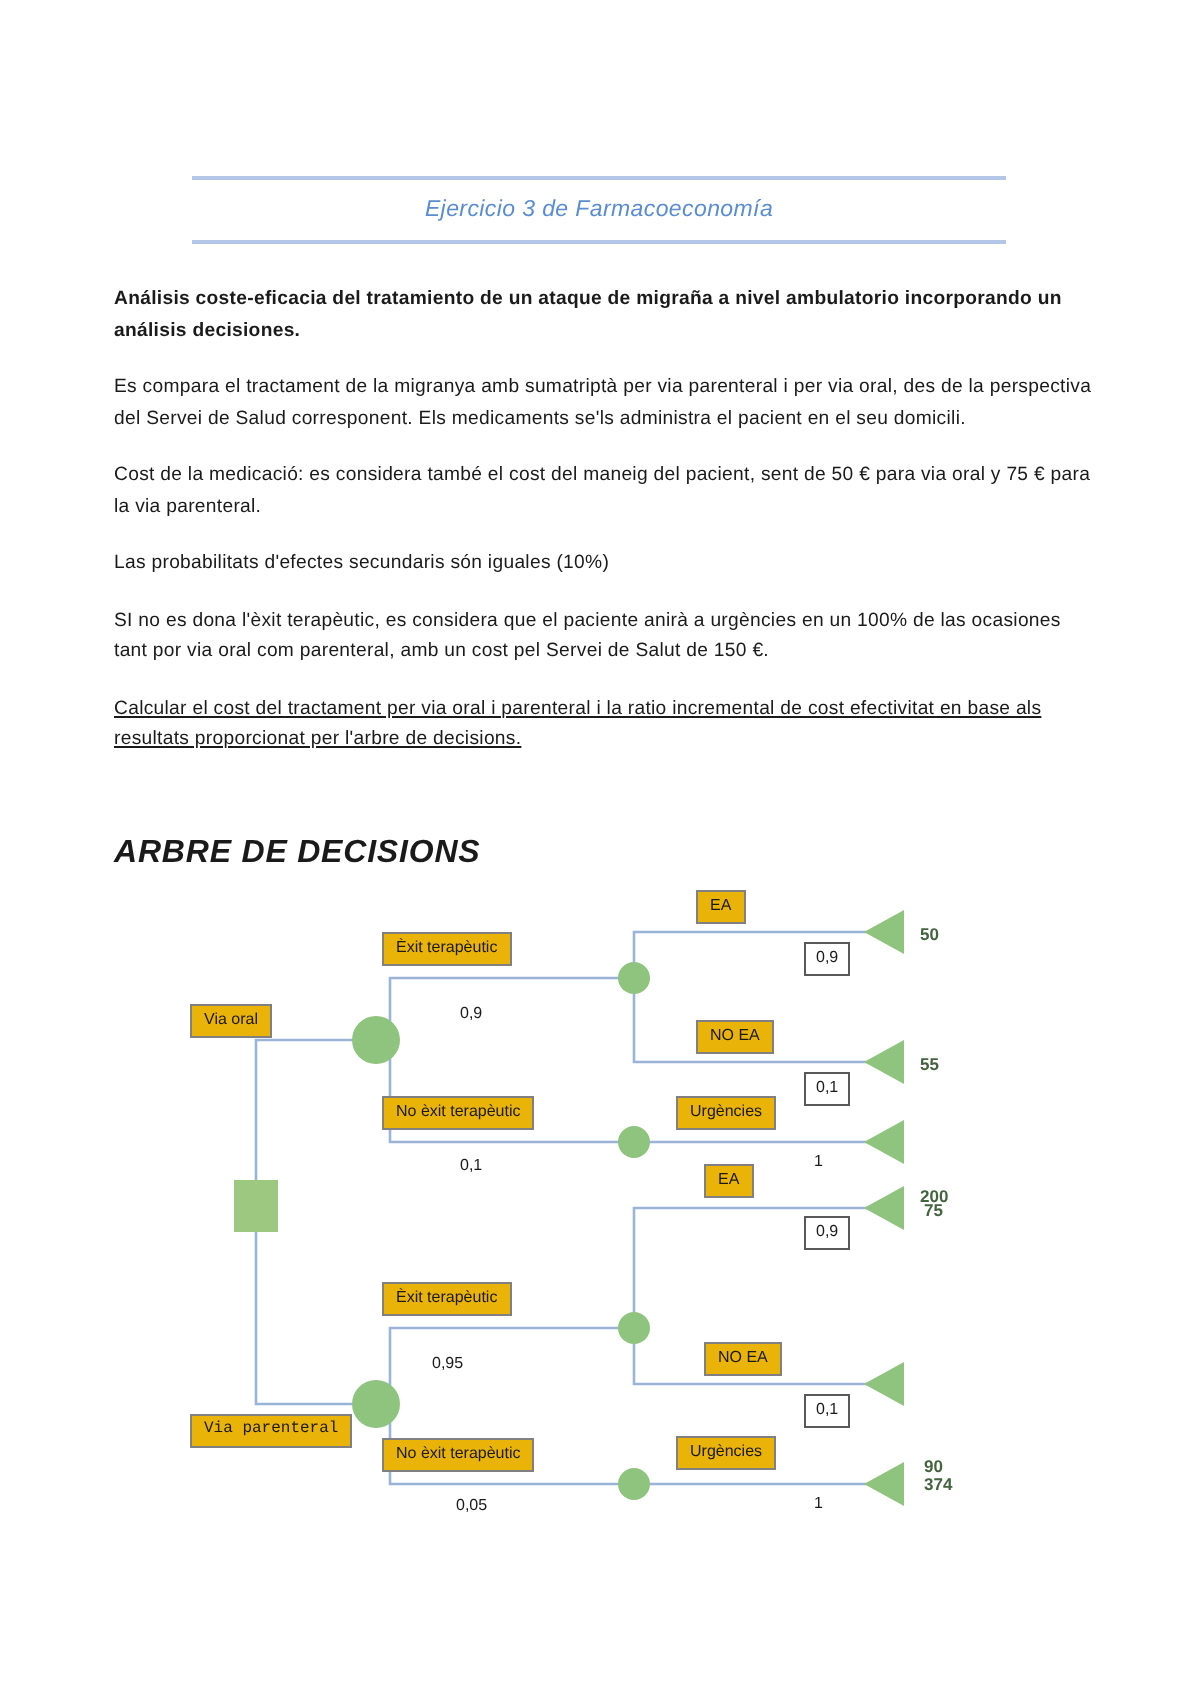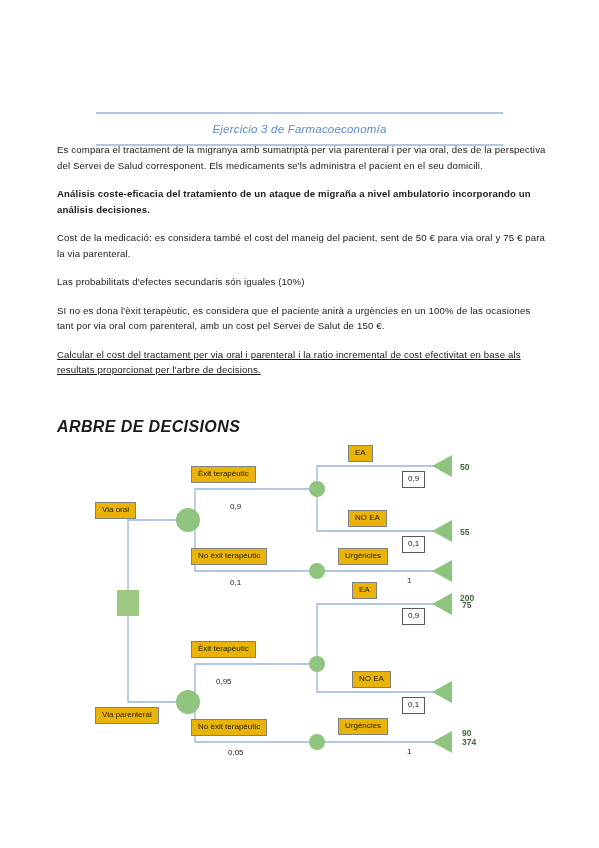--- a/index.html
+++ b/index.html
@@ -22,7 +22,6 @@
     left: 96px;
     top: 88px;
     width: 407px;
-    margin-top: 24px;
   }
   .hdr-rule {
     height: 2px;

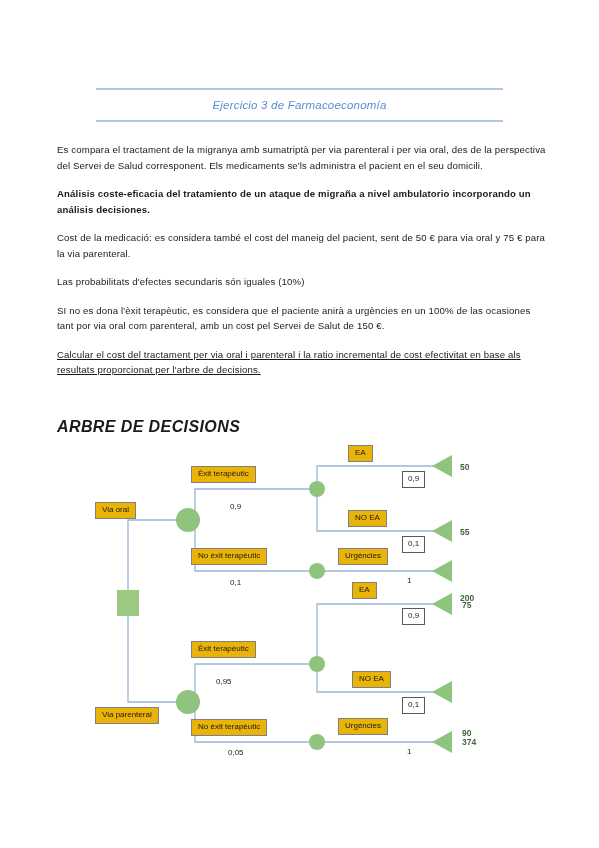--- a/index.html
+++ b/index.html
@@ -141,8 +141,8 @@
 </div>
 
 <div id="body-text">
+  <p class="para bold">Análisis coste-eficacia del tratamiento de un ataque de migraña a nivel ambulatorio incorporando un análisis decisiones.</p>
   <p class="para">Es compara el tractament de la migranya amb sumatriptà per via parenteral i per via oral, des de la perspectiva del Servei de Salud corresponent. Els medicaments se'ls administra el pacient en el seu domicili.</p>
-  <p class="para bold">Análisis coste-eficacia del tratamiento de un ataque de migraña a nivel ambulatorio incorporando un análisis decisiones.</p>
   <p class="para">Cost de la medicació: es considera també el cost del maneig del pacient, sent de 50 € para via oral y 75 € para la via parenteral.</p>
   <p class="para">Las probabilitats d'efectes secundaris són iguales (10%)</p>
   <p class="para">SI no es dona l'èxit terapèutic, es considera que el paciente anirà a urgències en un 100% de las ocasiones tant por via oral com parenteral, amb un cost pel Servei de Salut de 150 €.</p>

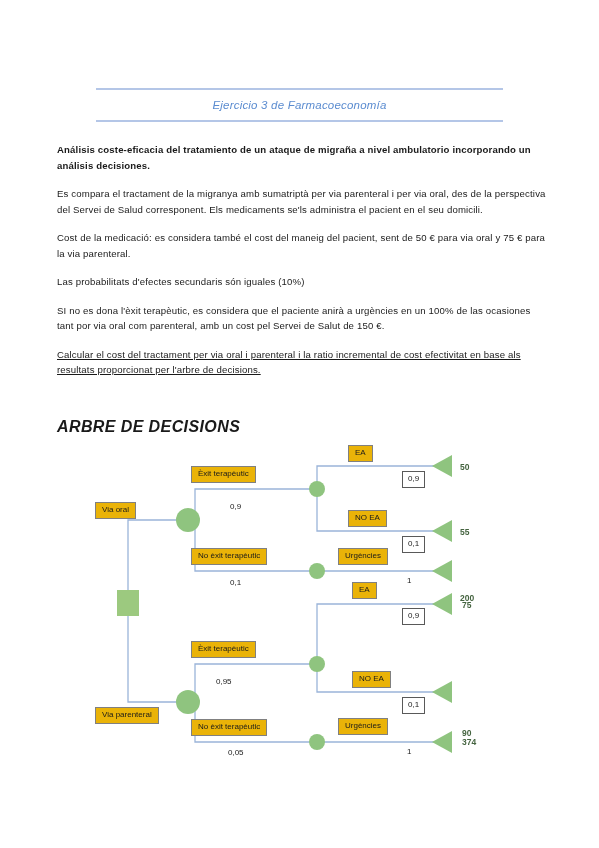--- a/index.html
+++ b/index.html
@@ -188,7 +188,7 @@
   <div class="chance-node" style="left:309px; top:304px; width:16px; height:16px;"></div>
 
   <div class="nodebox" style="left:95px;  top:72px;">Via oral</div>
-  <div class="nodebox" style="left:95px;  top:704px; top:277px;">Via parenteral</div>
+  <div class="nodebox" style="left:95px;  top:704px; top:277px;font-family:Liberation Mono, monospace;">Via parenteral</div>
 
   <div class="nodebox" style="left:191px; top:36px;">Èxit terapèutic</div>
   <div class="problabel" style="left:230px; top:72px;">0,9</div>

